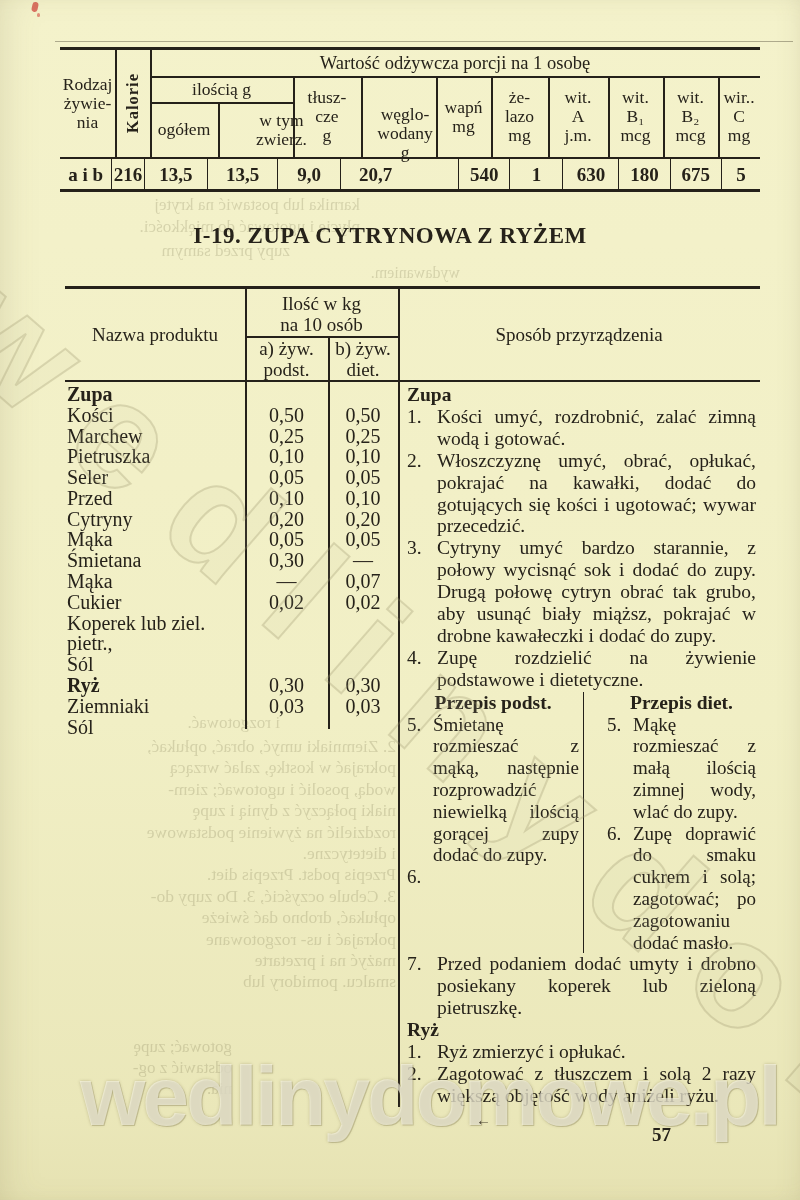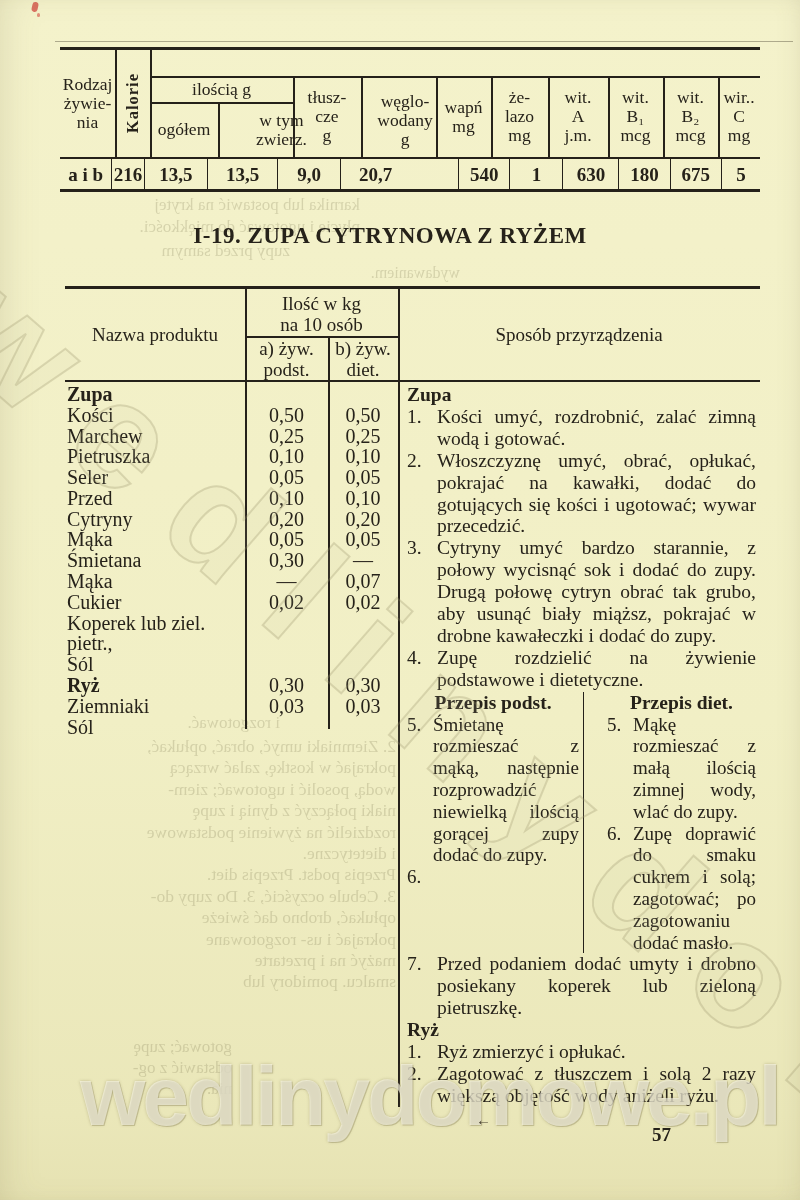--- a/index.html
+++ b/index.html
@@ -105,6 +105,7 @@
       </div>
     <div class="vline" style="left:90px;top:10px;height:107px;"></div>
 
+    <div class="hcell ctr" style="left:90px;top:10px;width:610px;height:26px;font-size:18.5px;">Wartość odżywcza porcji na 1 osobę</div>
     <div class="rule" style="left:90px;top:36px;width:610px;height:1.5px;"></div>
 
     <div class="hcell ctr" style="left:90px;top:38px;width:143px;height:23px;">ilością g</div>

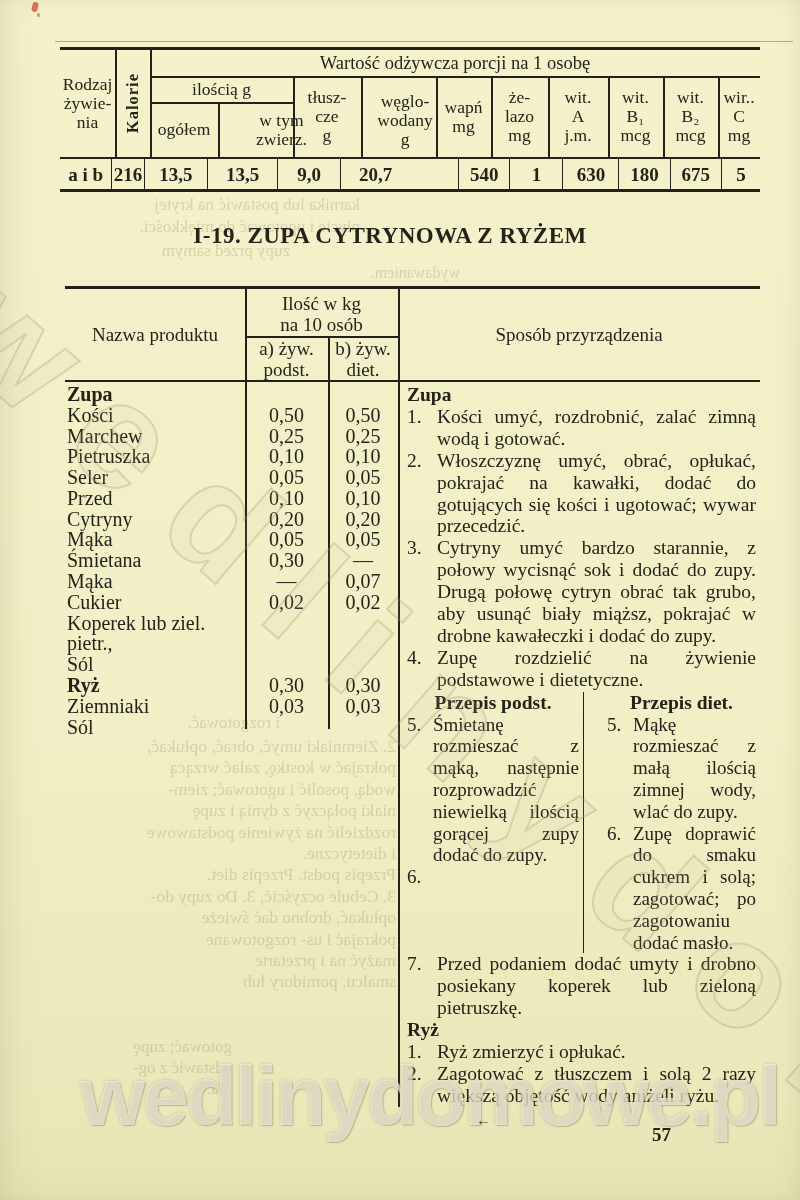--- a/index.html
+++ b/index.html
@@ -120,7 +120,7 @@
 cze
 g</div>
     <div class="vline" style="left:301px;top:36px;height:81px;"></div>
-    <div class="hcell ctr pre" style="left:301px;top:40px;width:88px;height:81px;">węglo-
+    <div class="hcell ctr pre" style="left:301px;top:53px;width:88px;height:81px;">węglo-
 wodany
 g</div>
     <div class="vline" style="left:376px;top:36px;height:81px;"></div>

